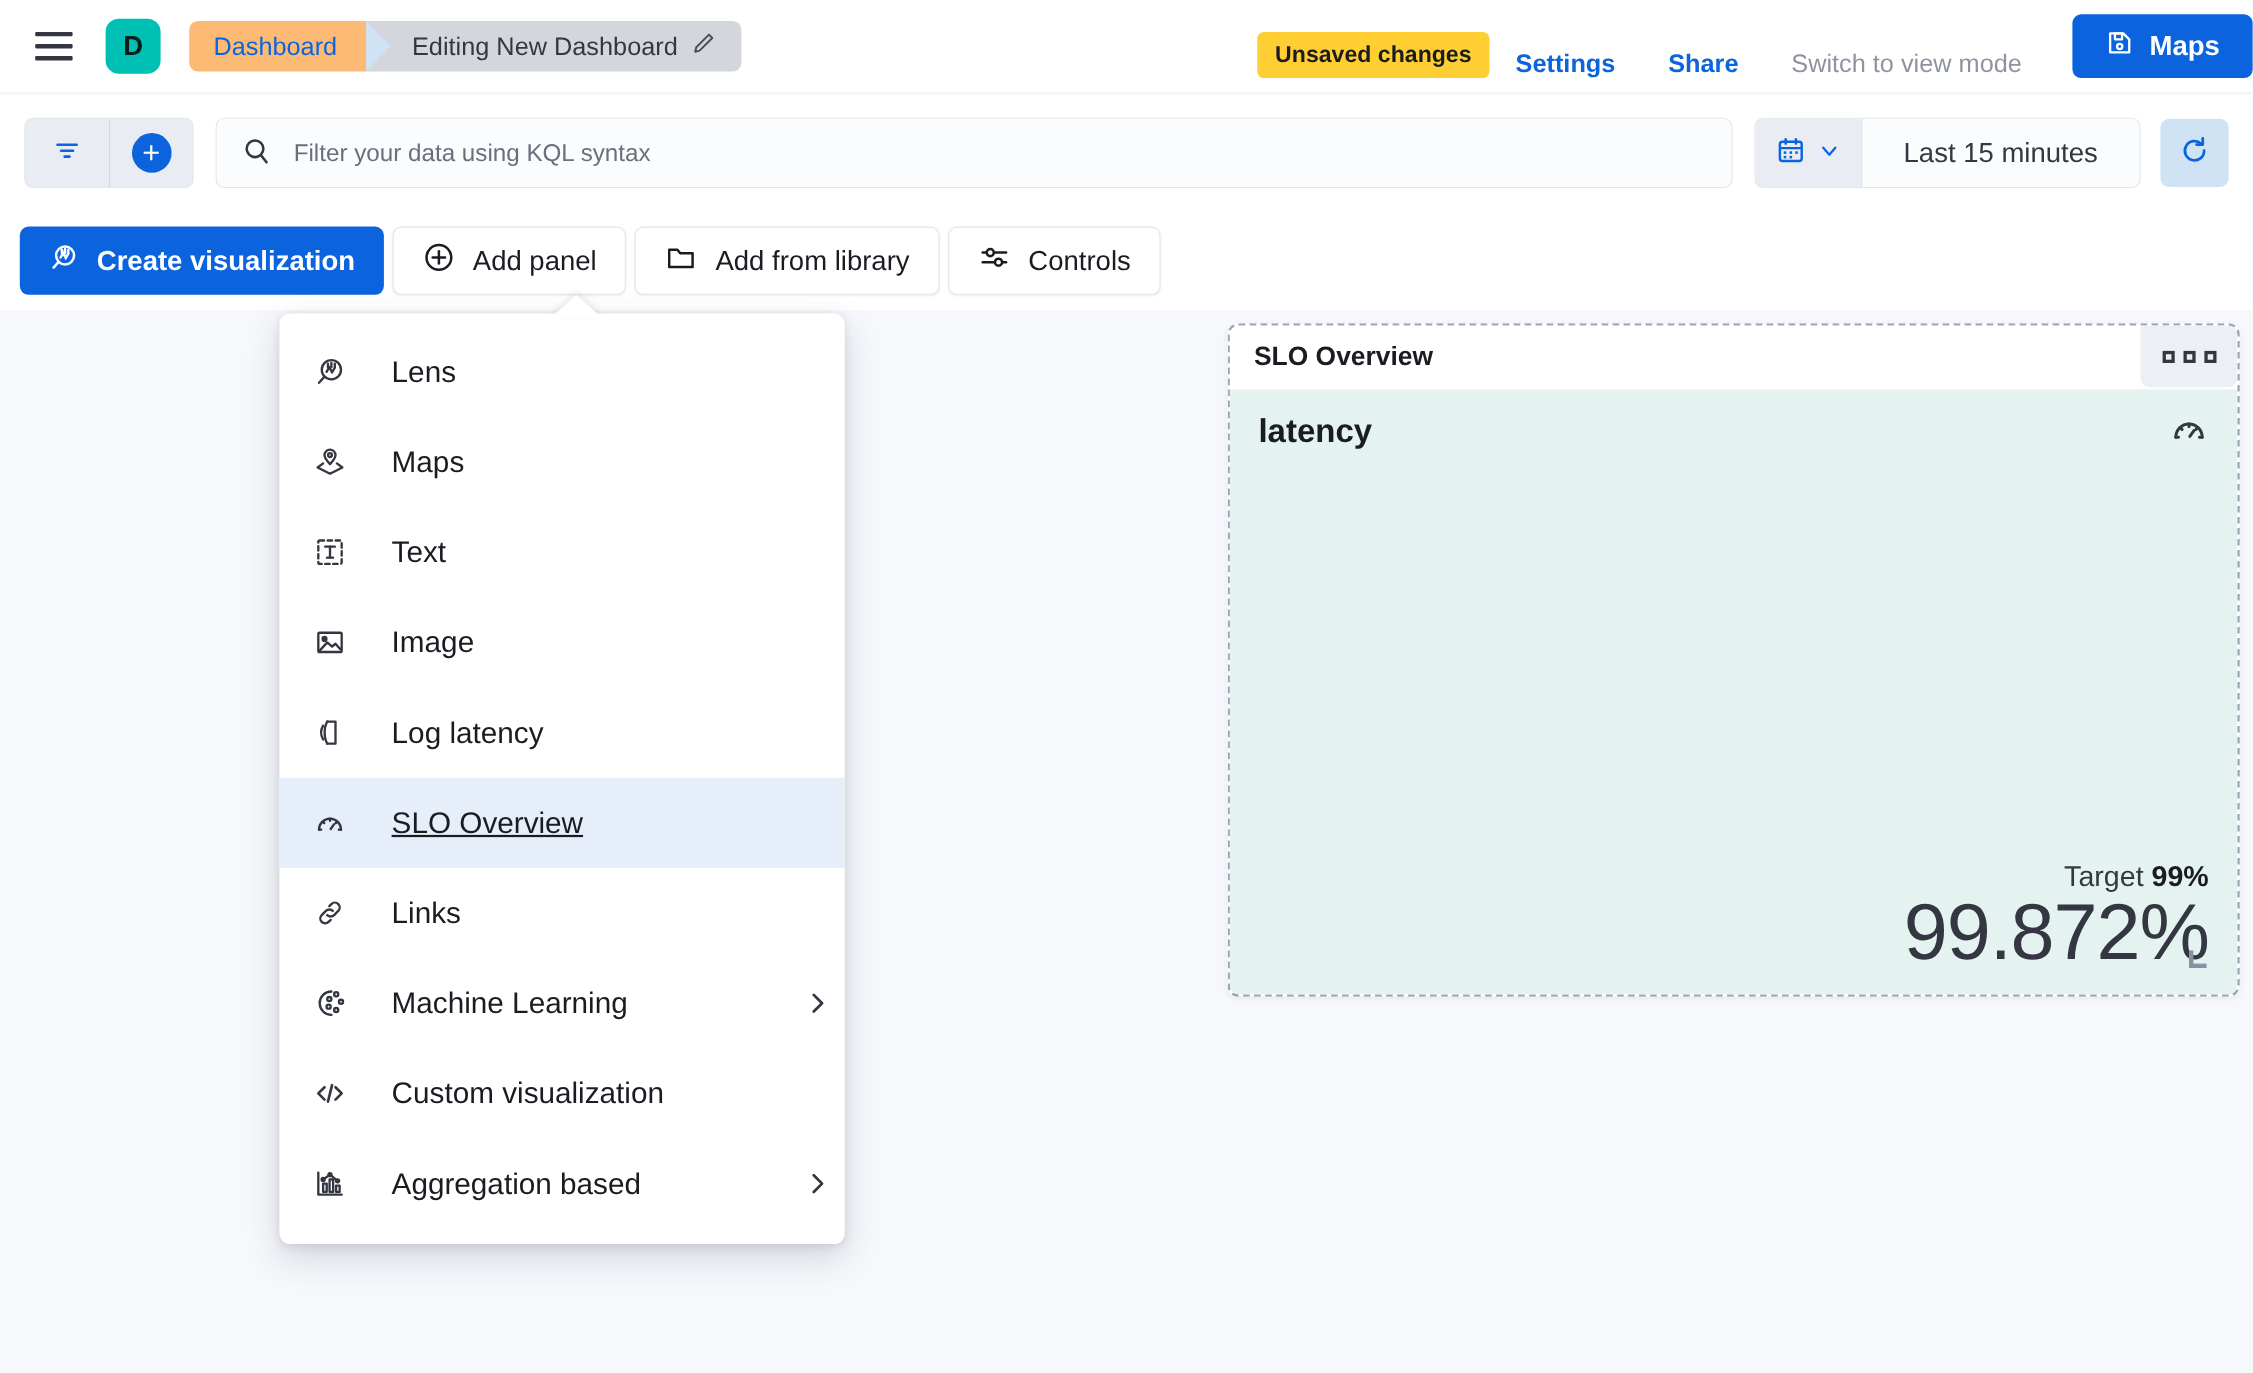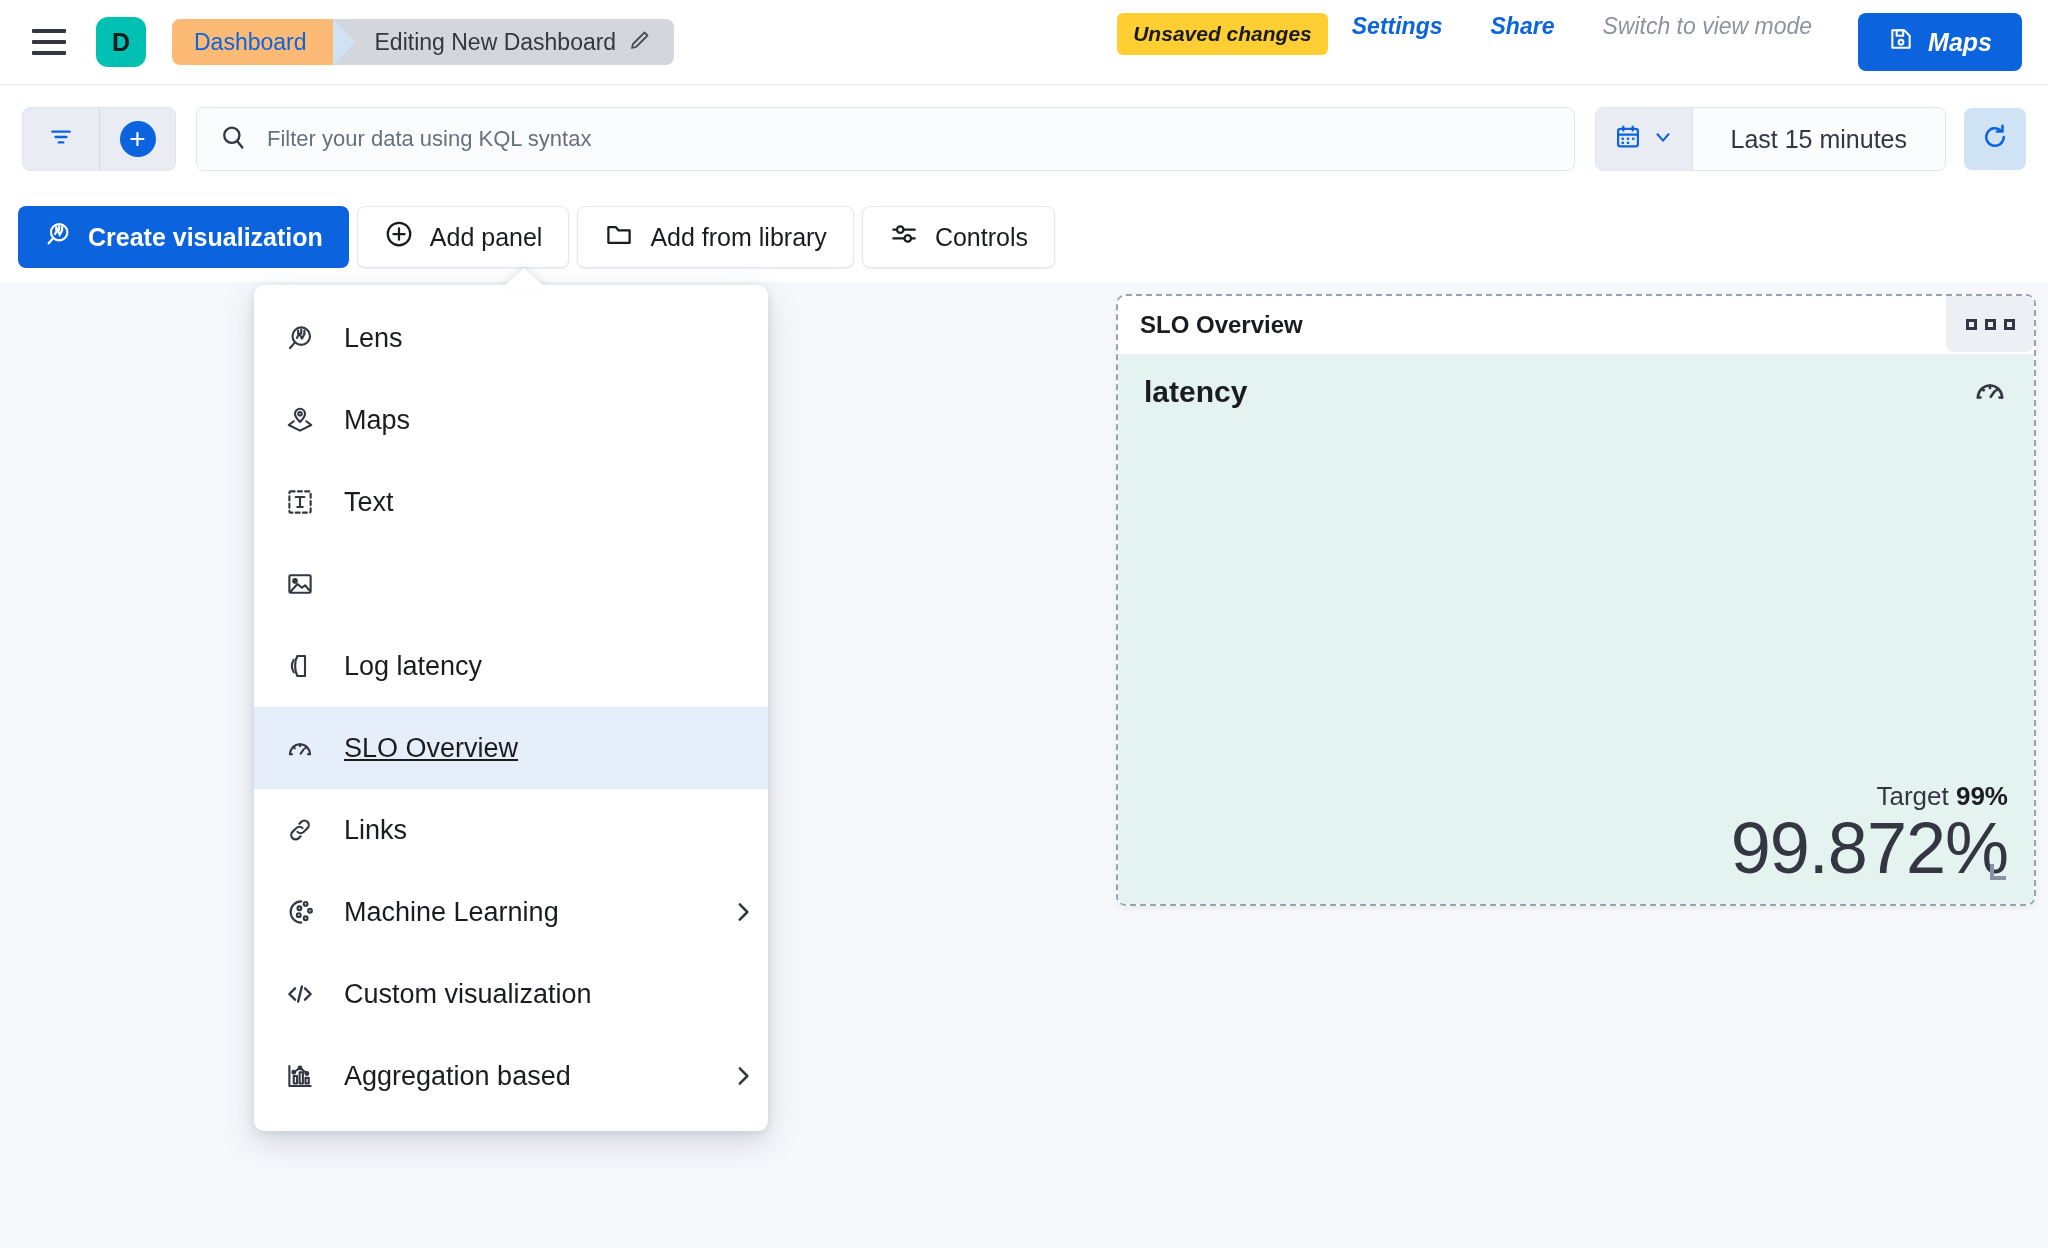--- a/index.html
+++ b/index.html
@@ -57,7 +57,7 @@
   .crumb-2 .pencil { font-size: 21px; opacity: .85; }
 
   .hdr-right {
-    margin-left: auto; display: flex; align-items: flex-start; gap: 0px; padding-right: 26px; font-style: italic;
+    margin-left: auto; display: flex; align-items: flex-end; gap: 0px; 
   }
   .unsaved-badge {
     background: #FFCE32; color: #1a1c21; font-weight: 700;

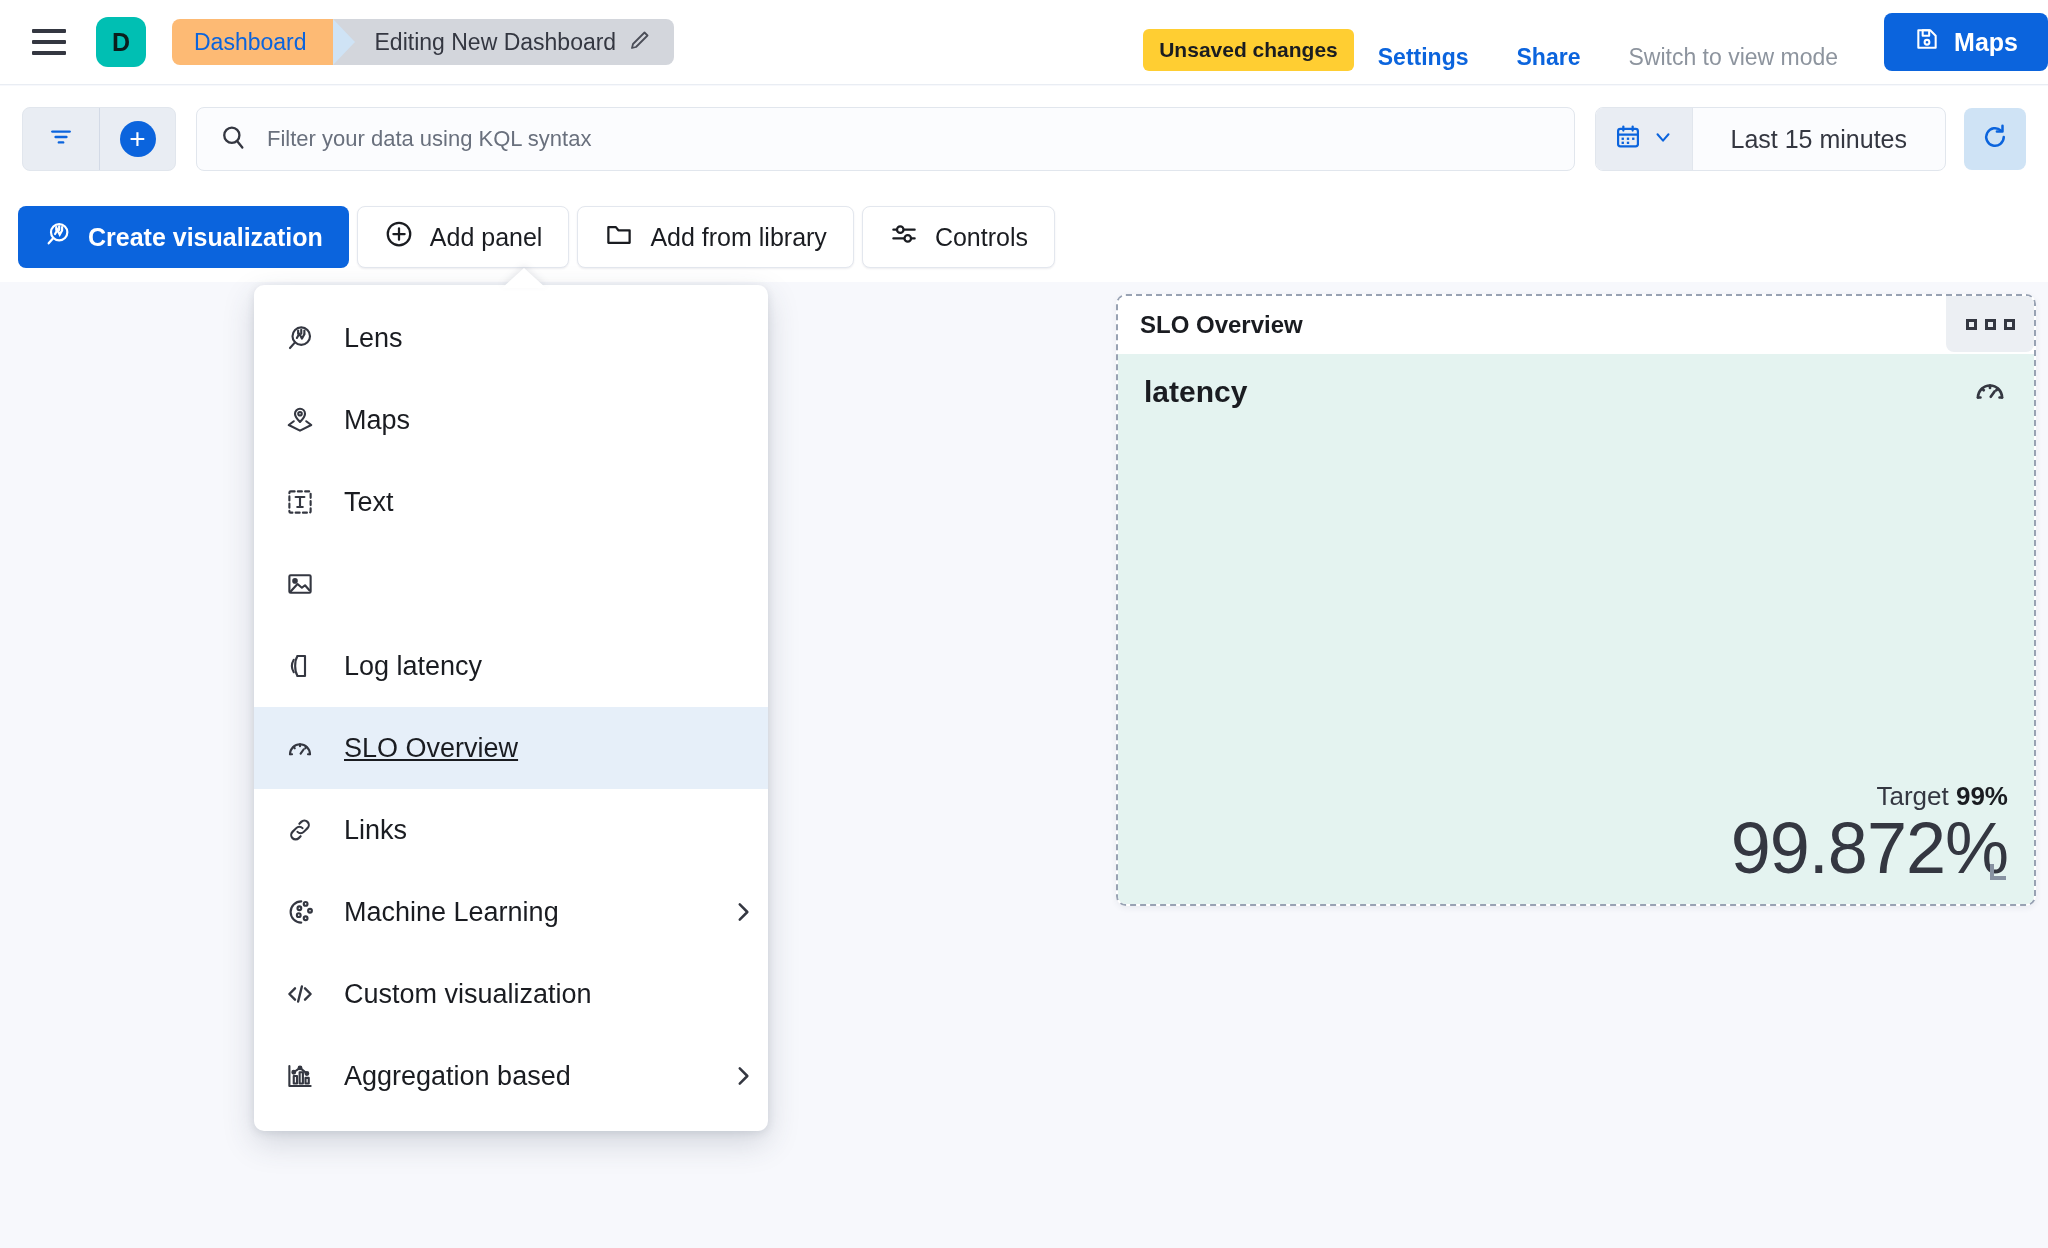--- a/index.html
+++ b/index.html
@@ -166,7 +166,7 @@
   }
   .menu-item {
     height: 82px; display: flex; align-items: center;
-    padding: 0 12px 0 30px; gap: 28px;
+    padding: 0 12px 0 30px; gap: 40px;
     font-size: 27px; color: #1a1c21; cursor: pointer;
   }
   .menu-item .mi-icon { width: 32px; display:flex; align-items:center; justify-content:center; flex: 0 0 32px; }

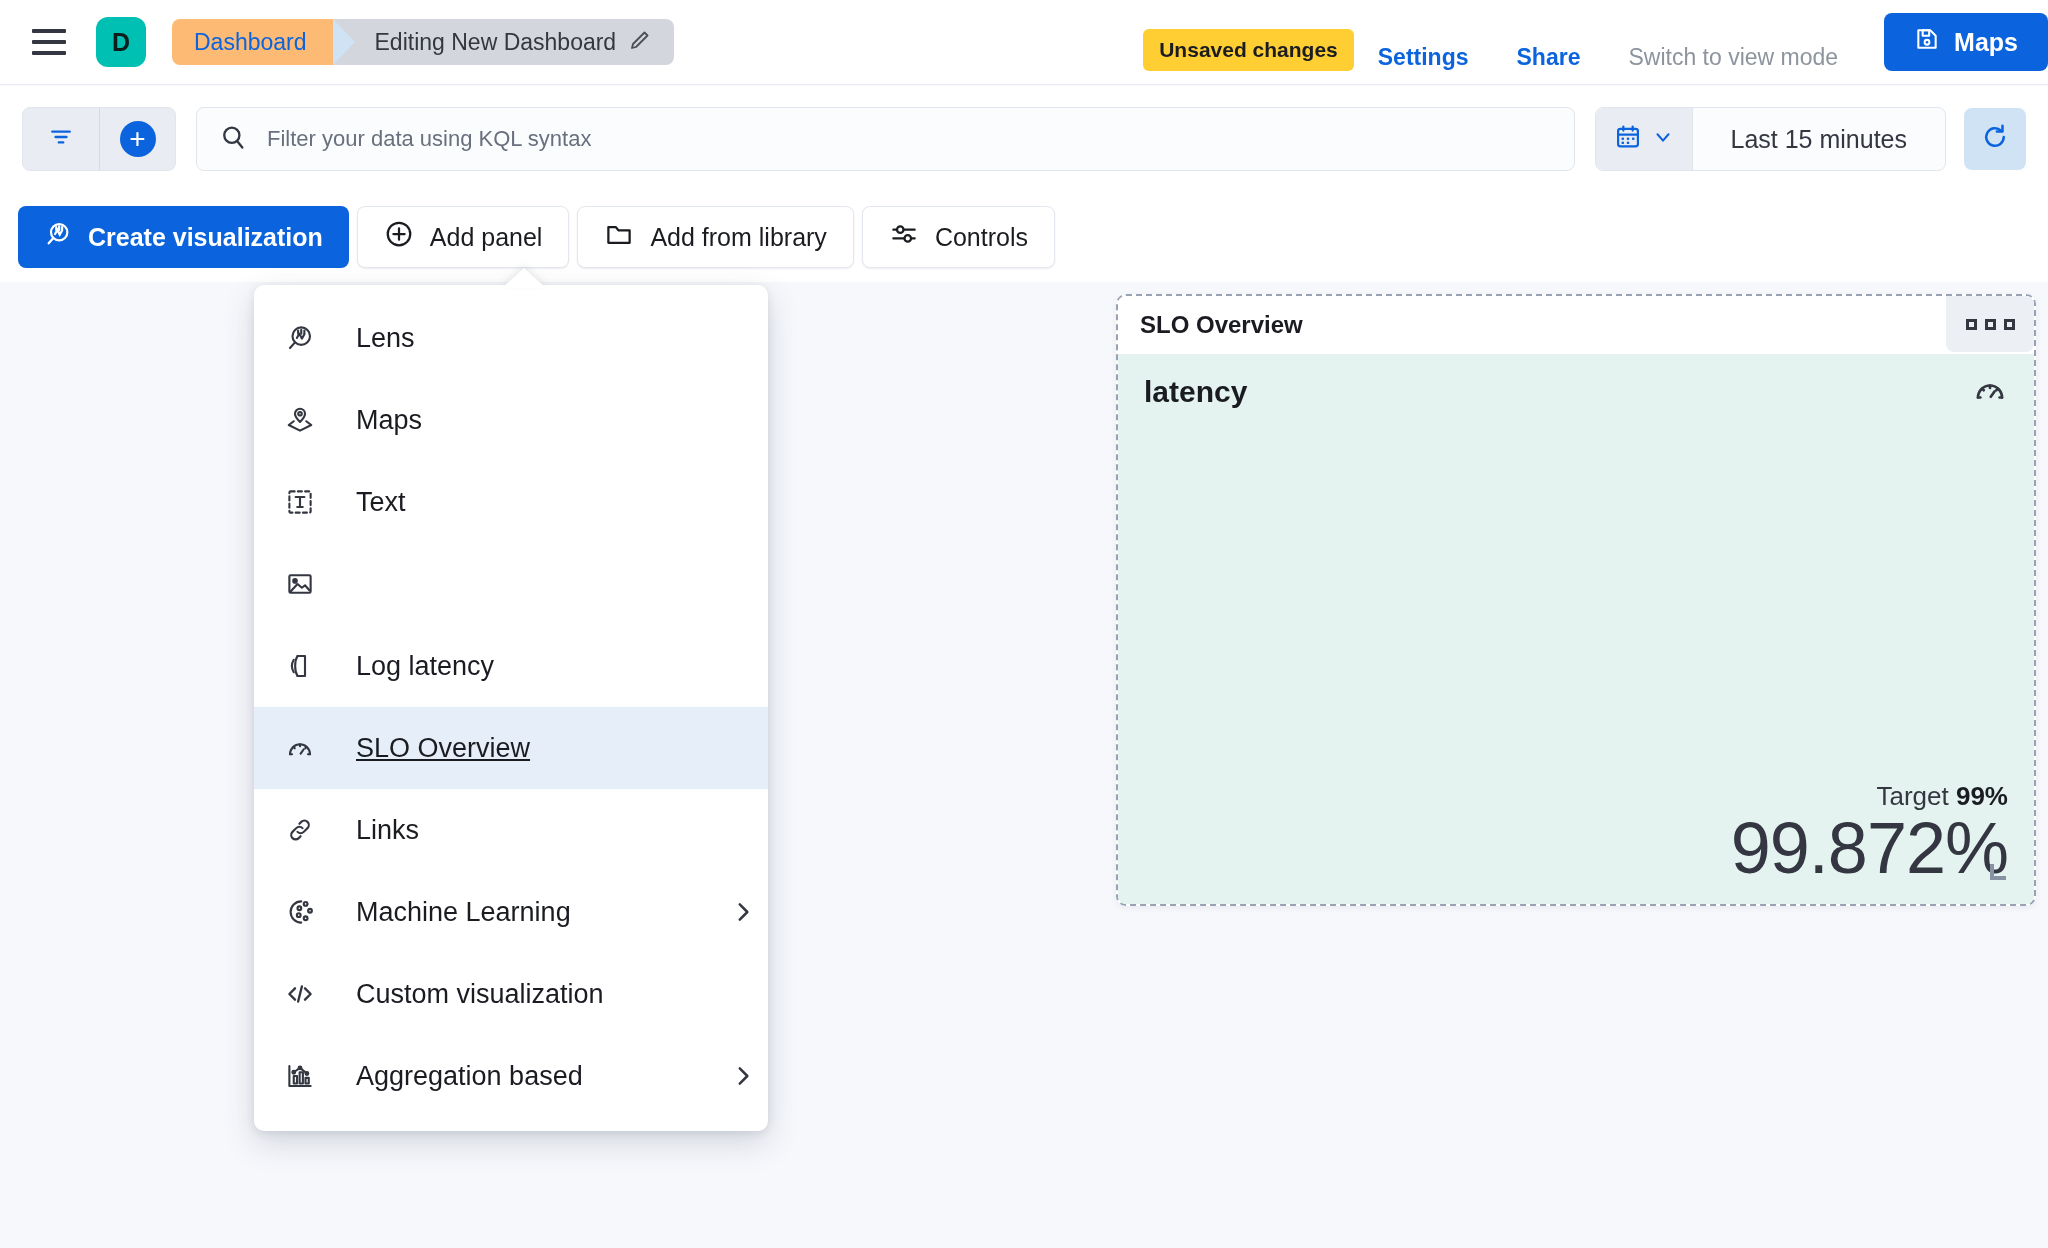--- a/index.html
+++ b/index.html
@@ -465,6 +465,7 @@
               <polyline points="4.5 18 10 12 13.5 15 16 13 19.5 17"></polyline>
             </svg>
           </span>
+          <span class="mi-label">Image</span>
         </div>
         <div class="menu-item">
           <span class="mi-icon">

